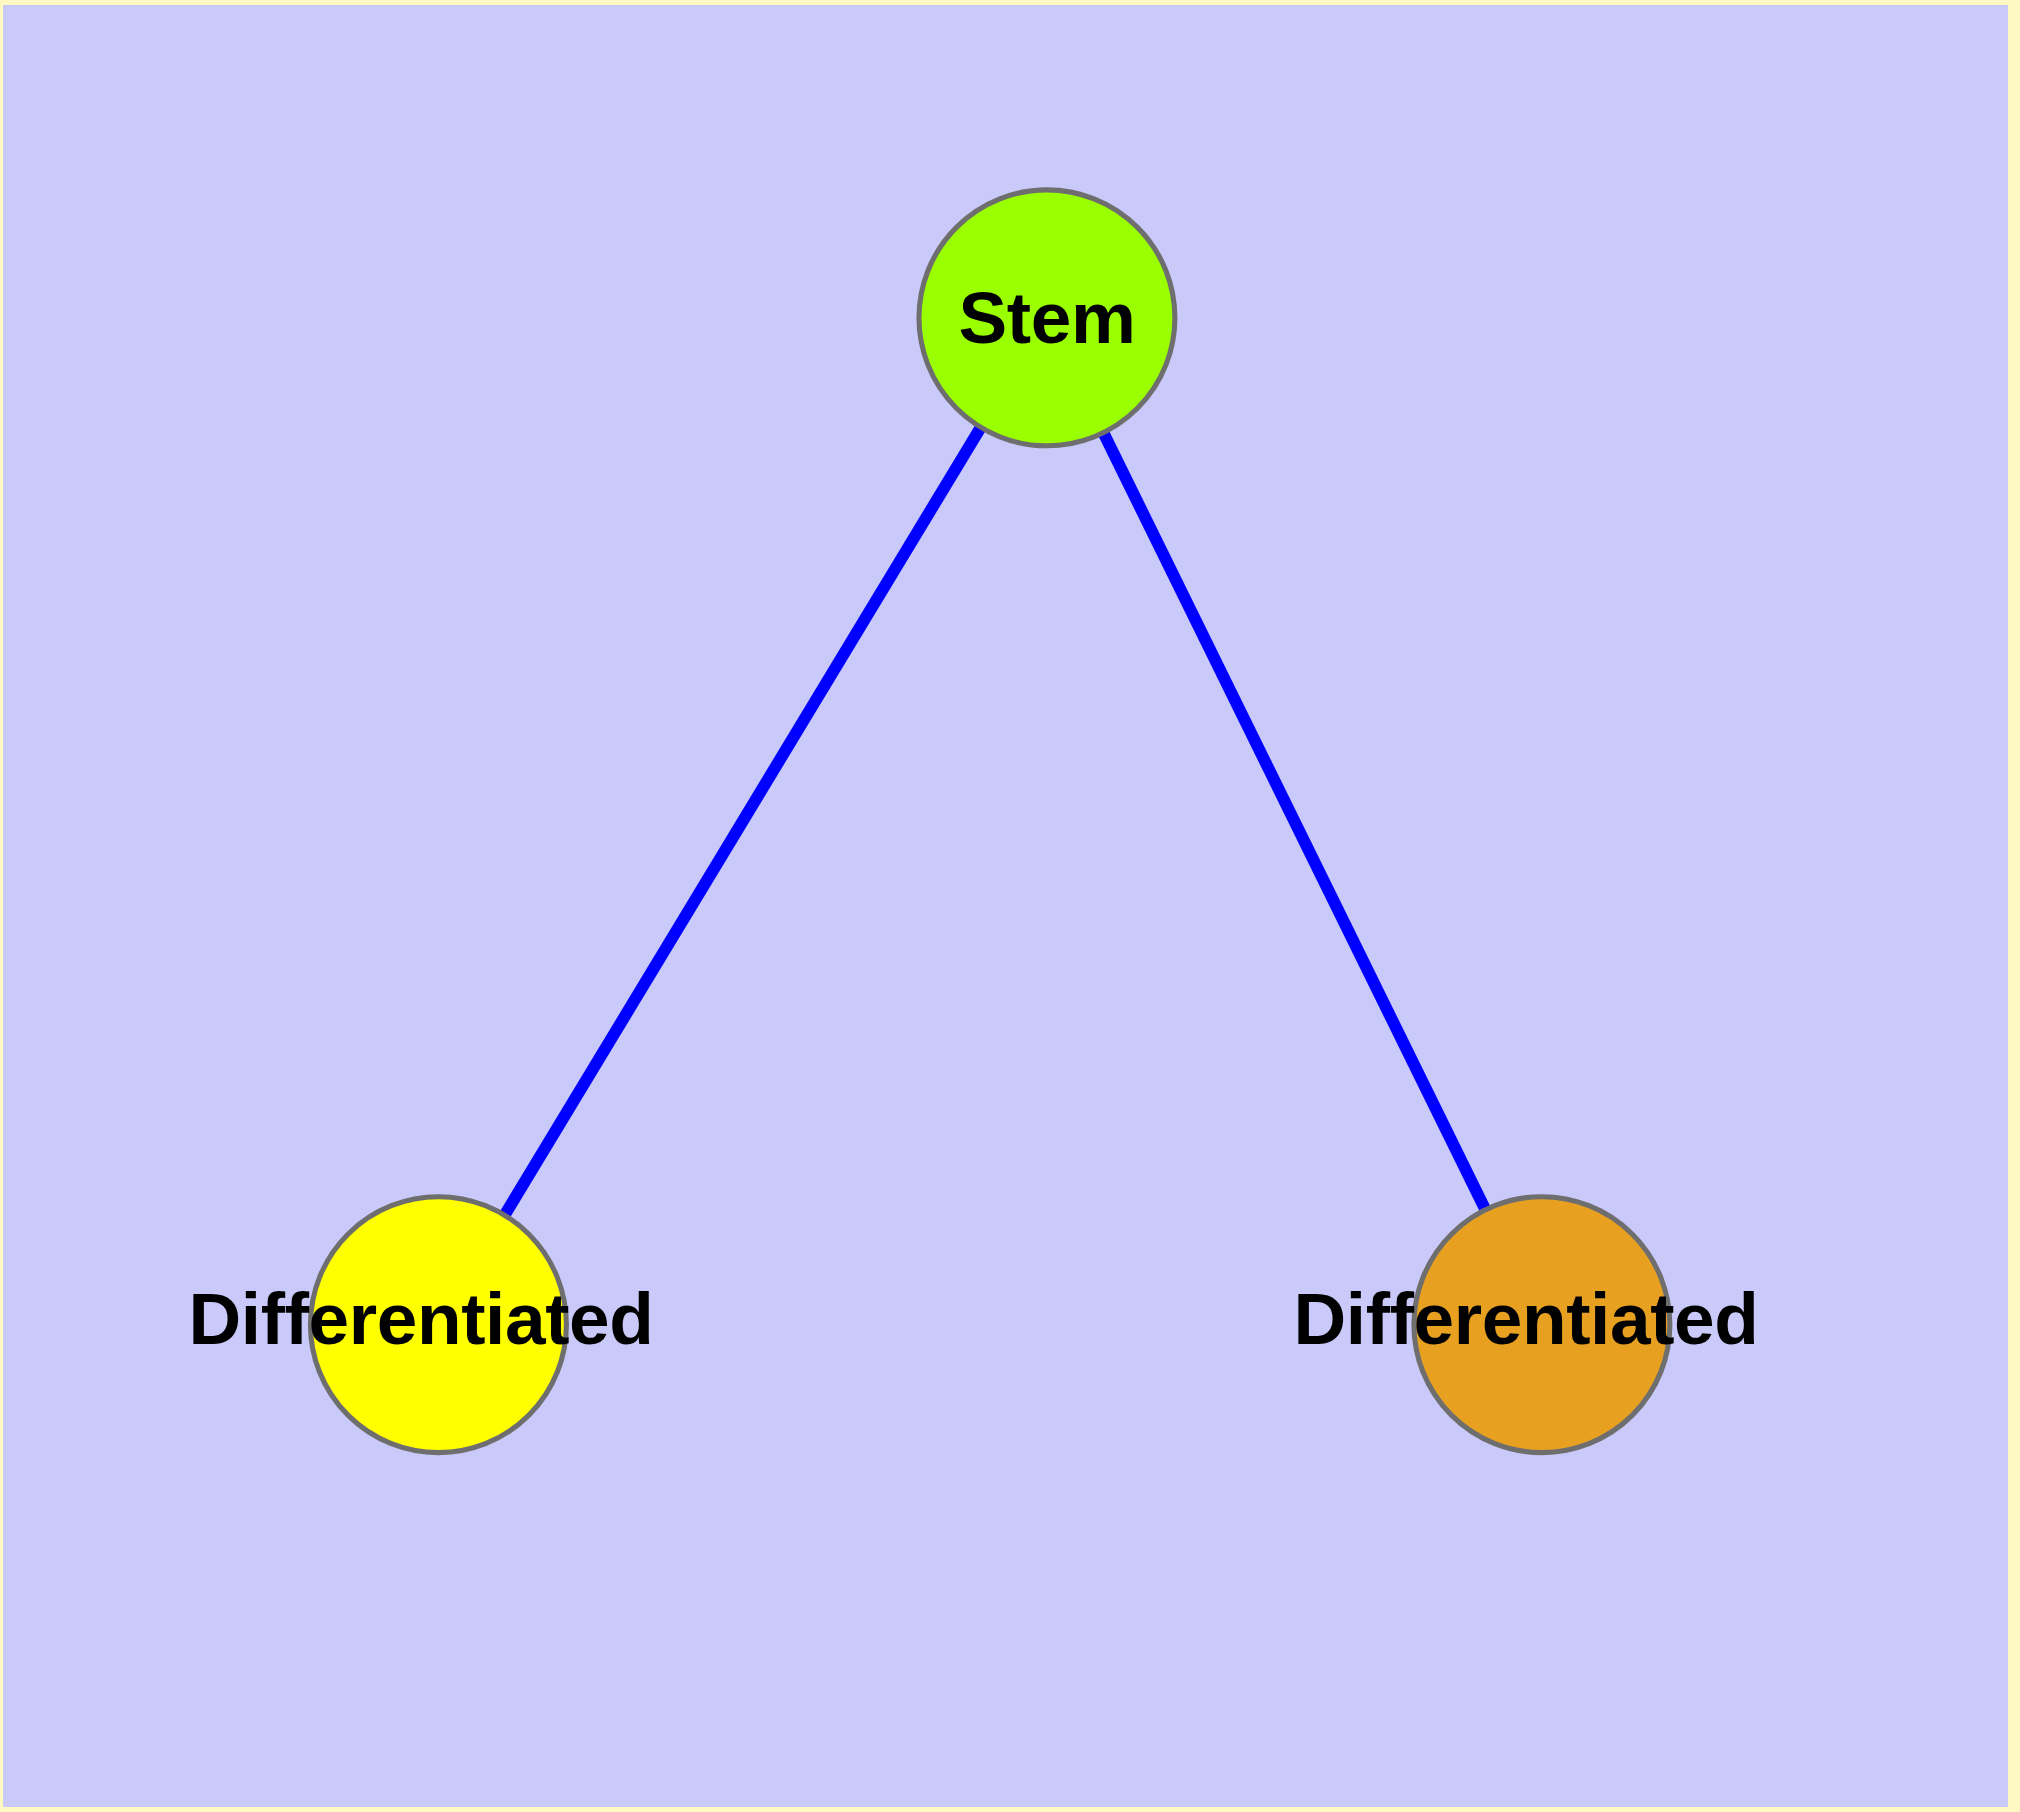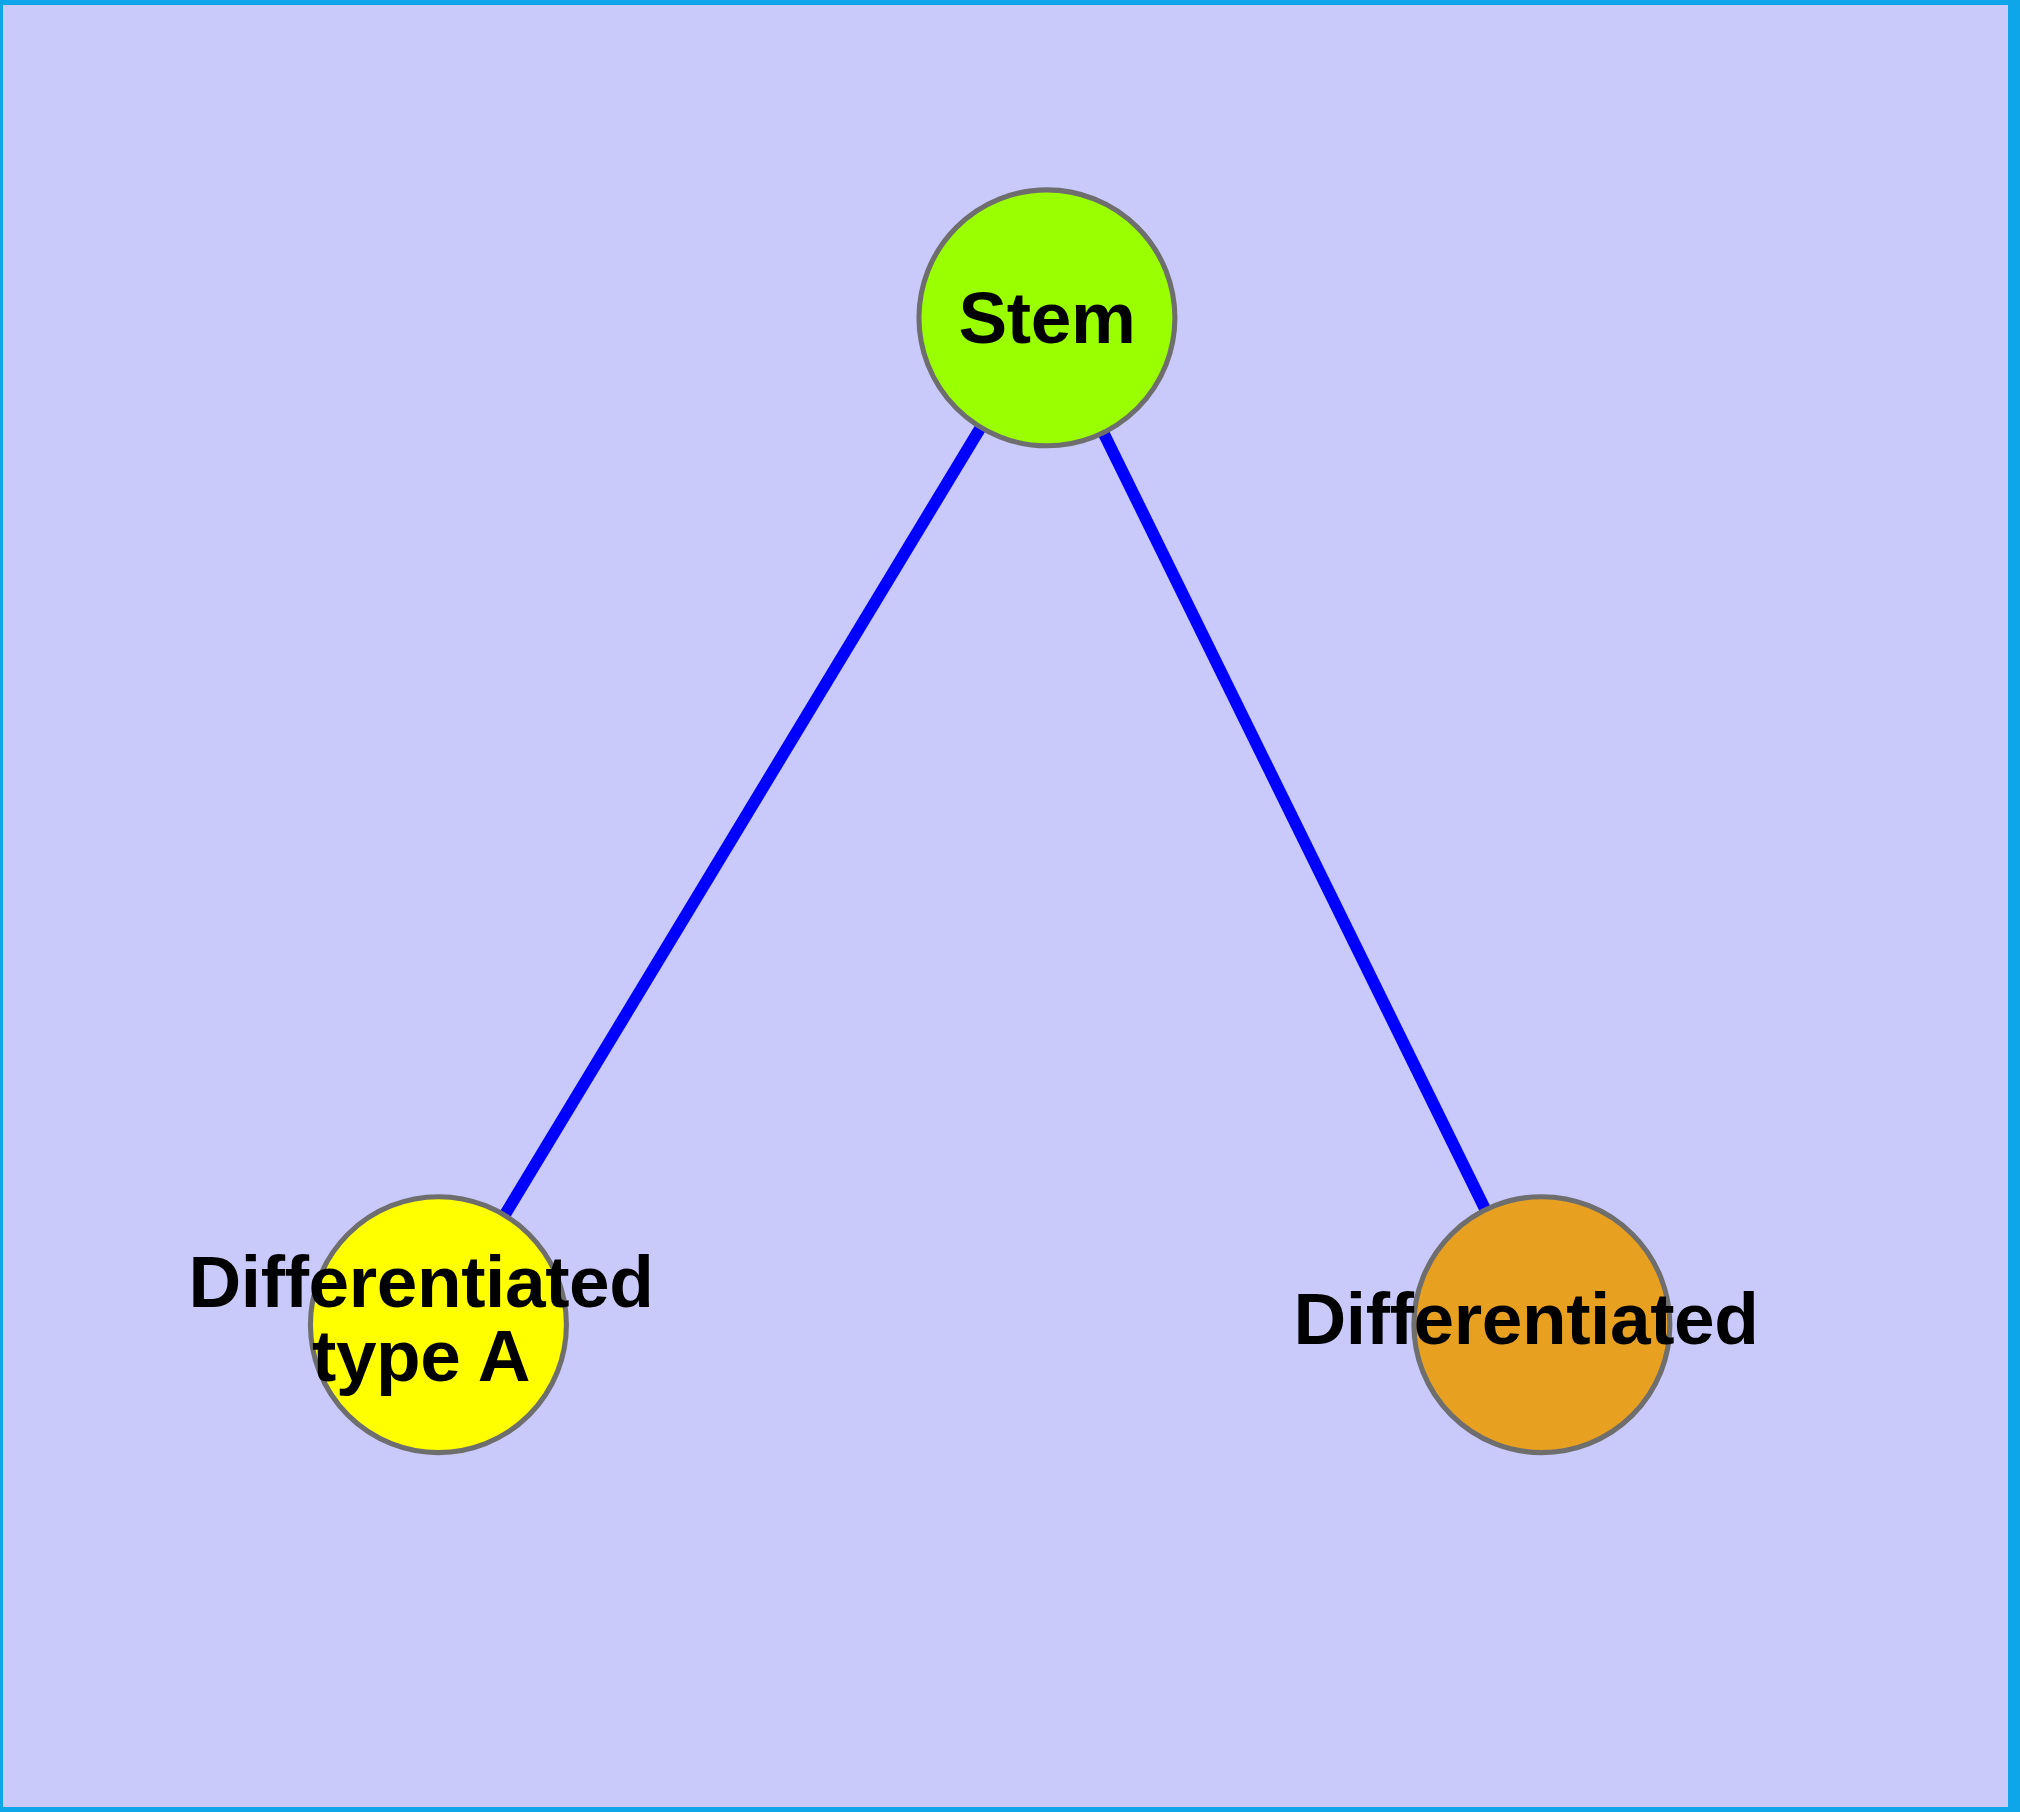--- a/index.html
+++ b/index.html
@@ -12,7 +12,7 @@
     position: relative;
     width: 2021px;
     height: 1812px;
-    background: #0ea5e9;
+    background: #fef9c3;
     overflow: hidden;
     font-family: "Liberation Sans", sans-serif;
   }

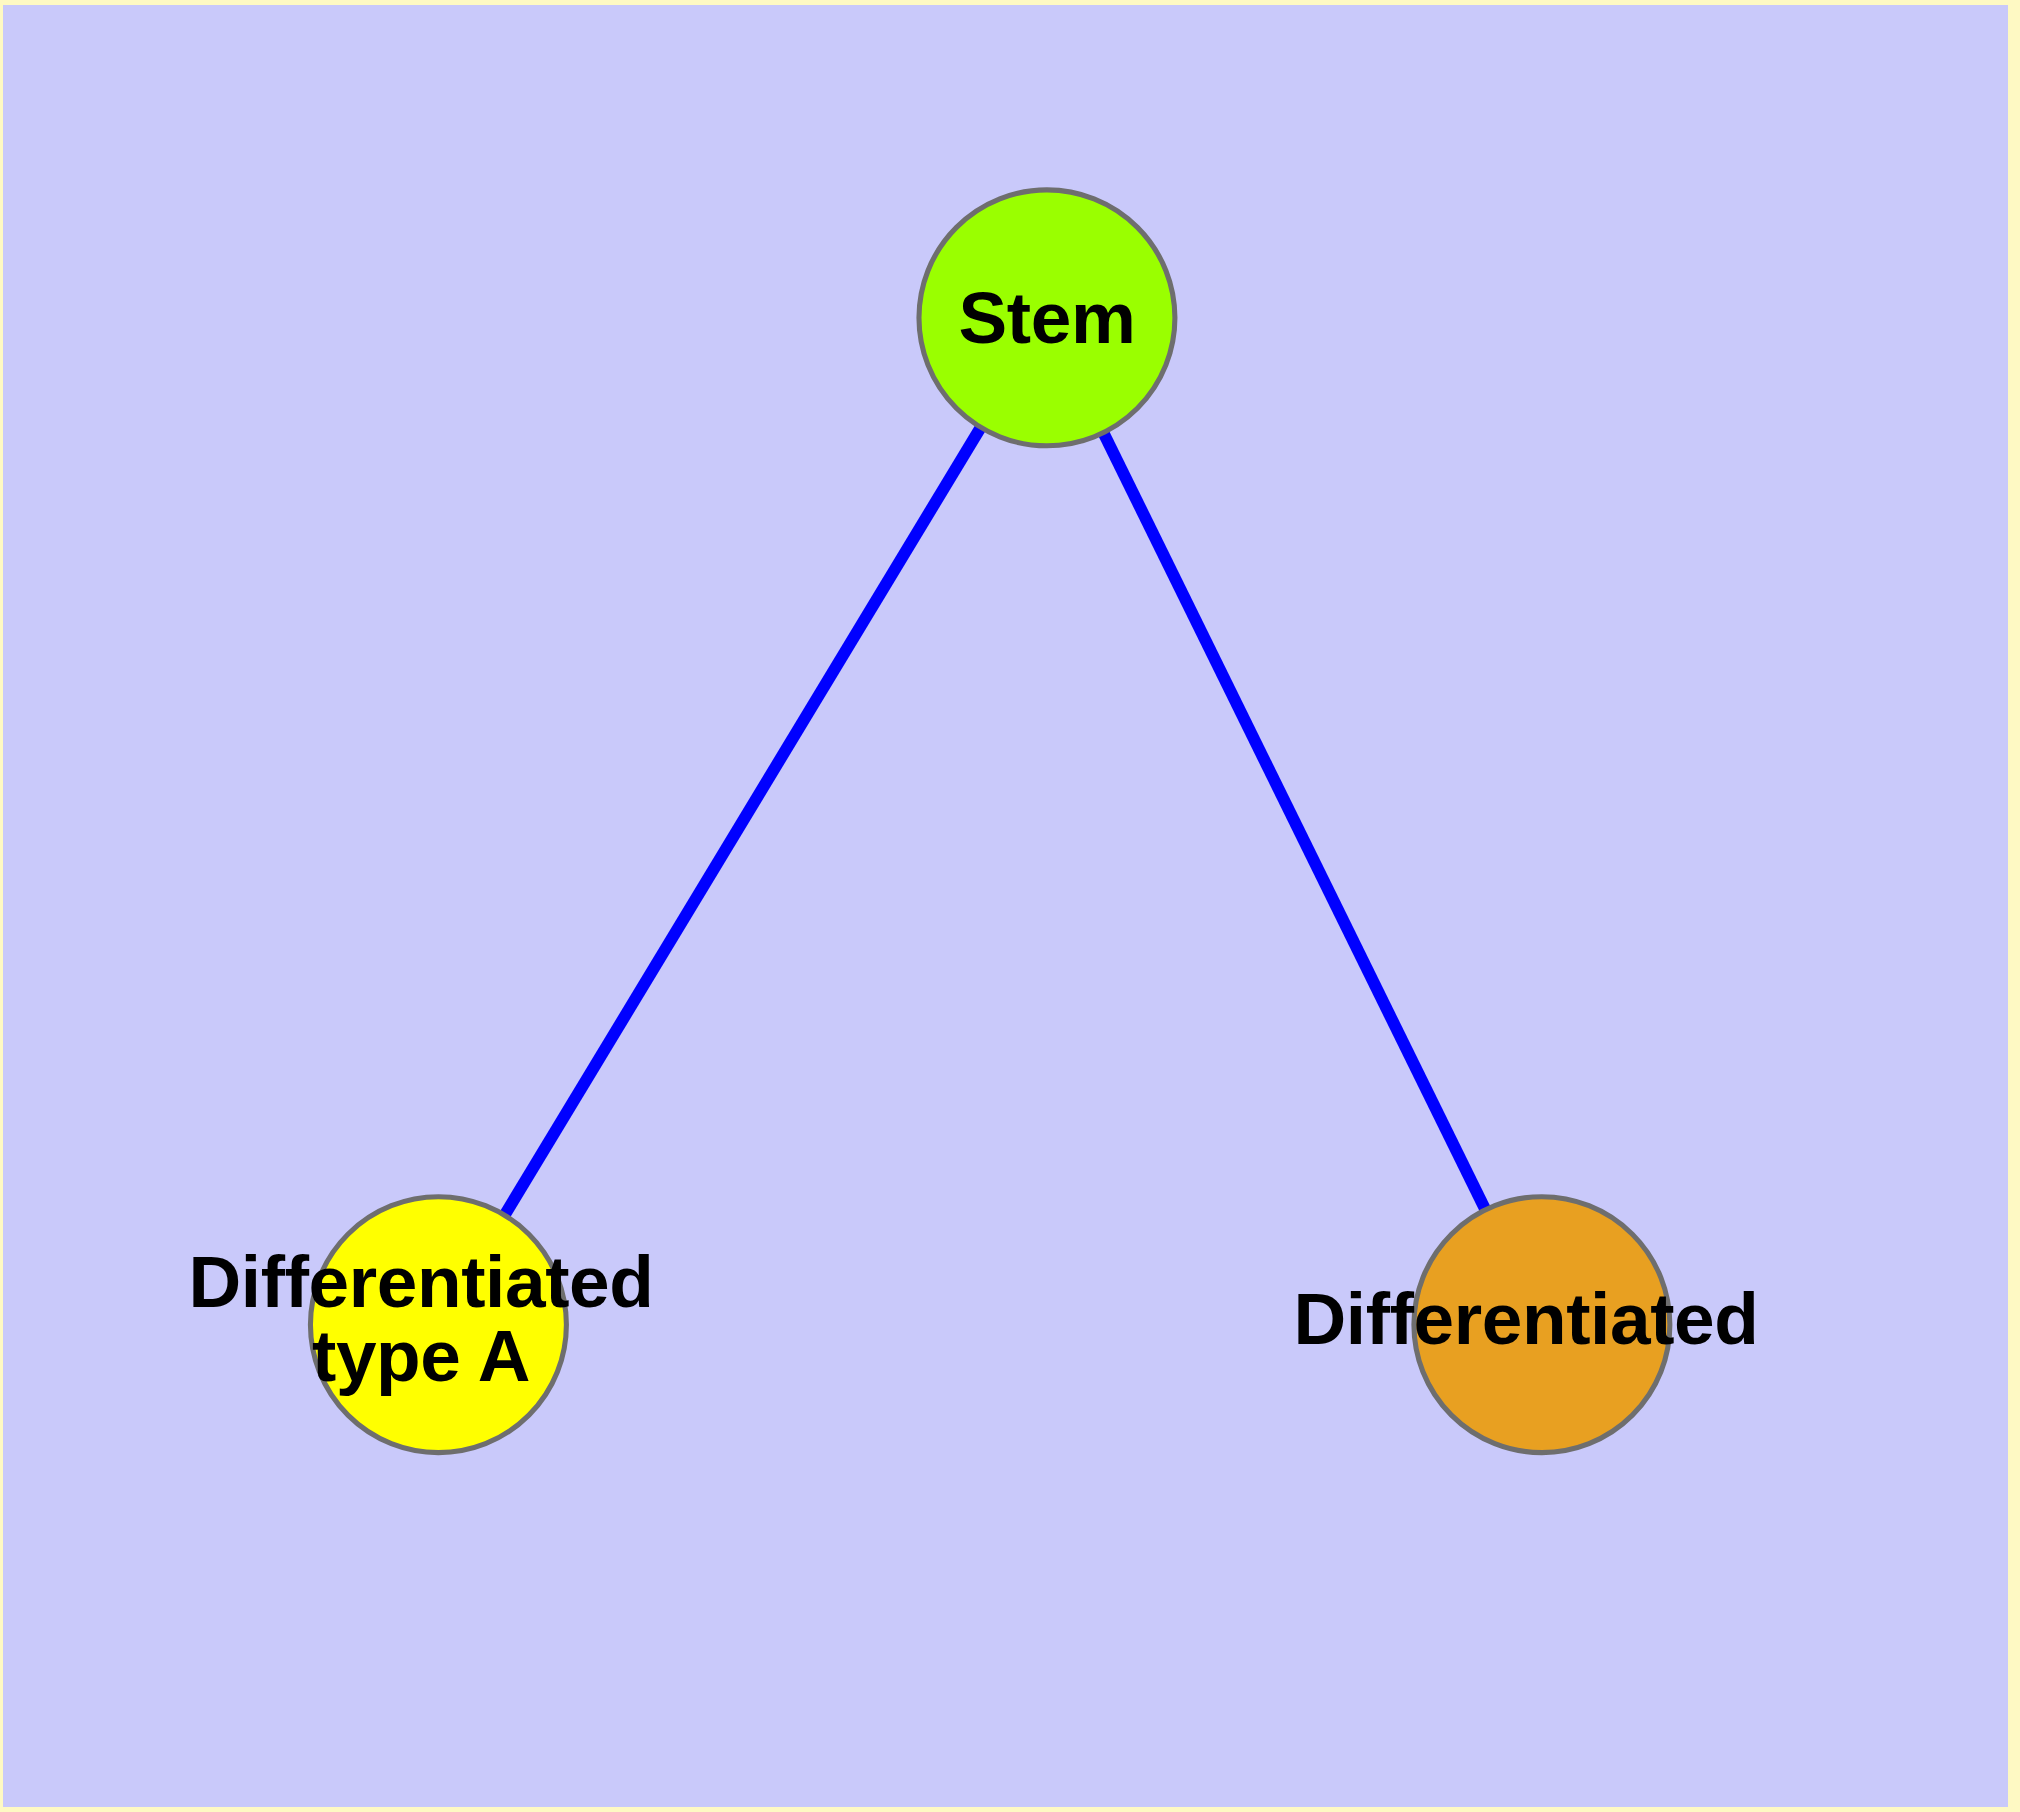--- a/index.html
+++ b/index.html
@@ -76,7 +76,6 @@
 
   <div class="node-label leaf" style="left: 421px; top: 1319px; color: rgb(0, 0, 0); font-size: 73px;">
     <div>Differentiated</div>
-    <div>type A</div>
   </div>
 
   <div class="node-label leaf" style="left: 1526px; top: 1319px; color: rgb(0, 0, 0); font-size: 73px;">

